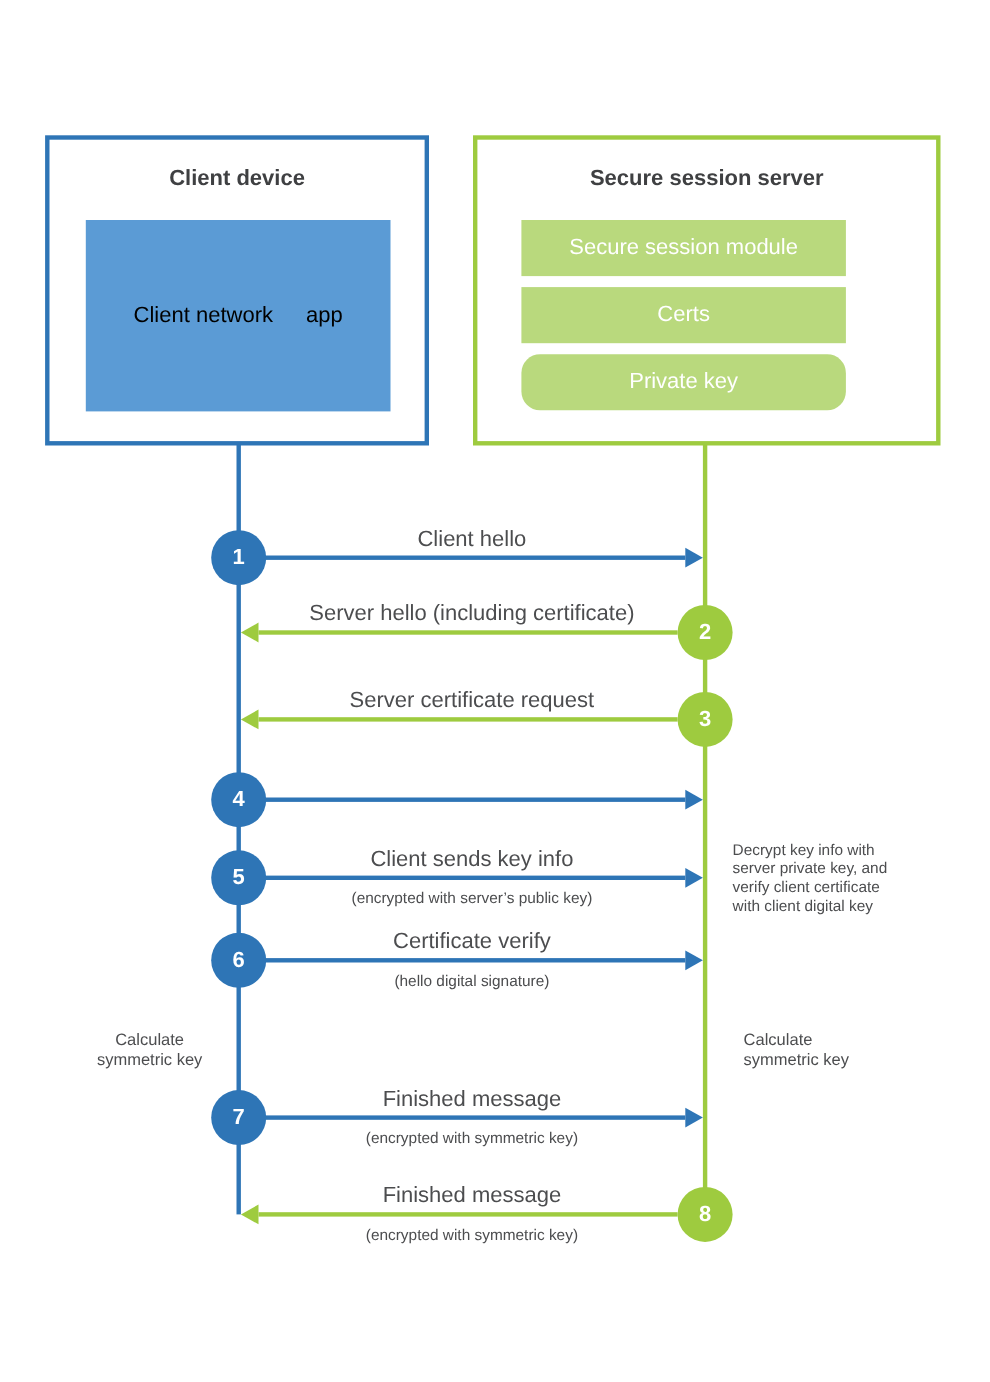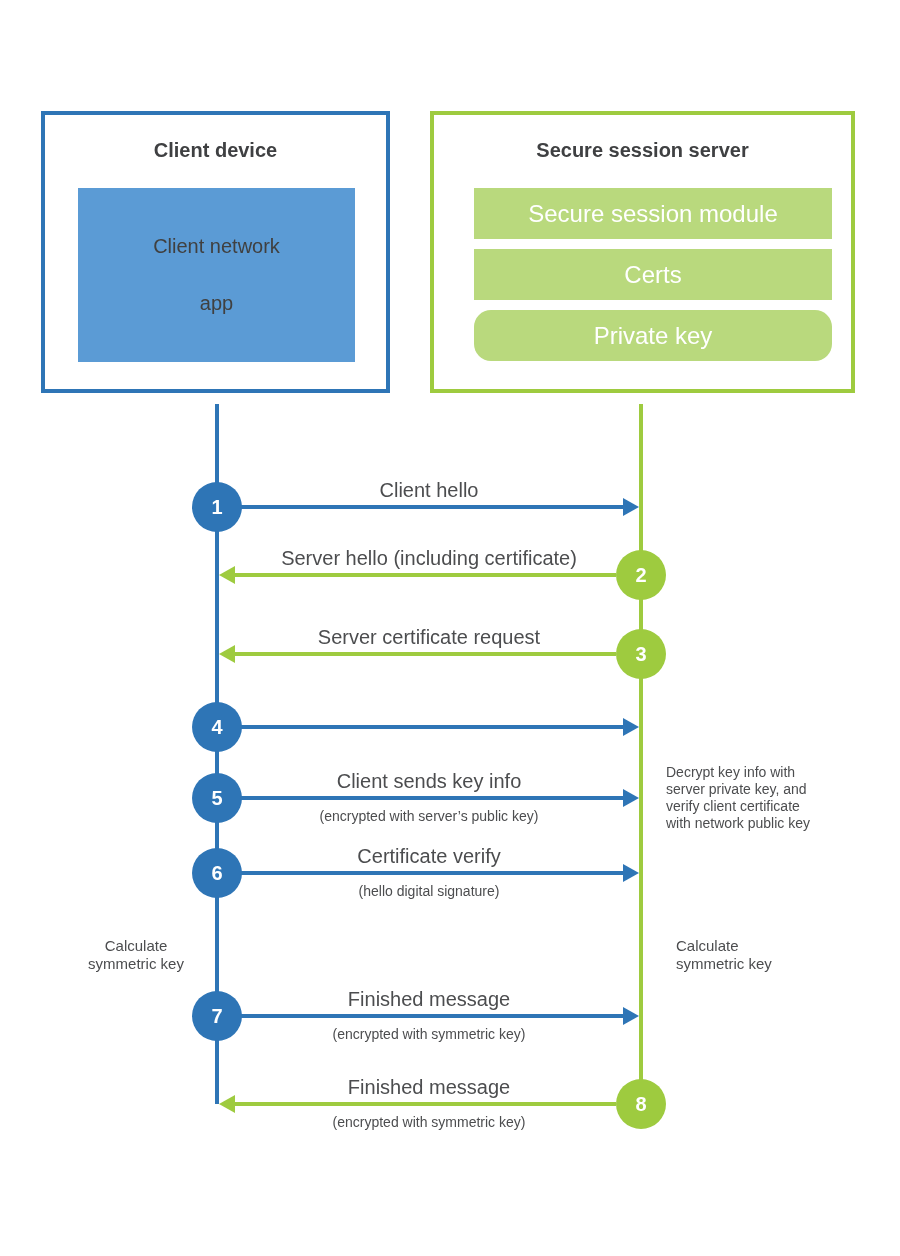--- a/index.html
+++ b/index.html
@@ -12,7 +12,7 @@
     color:#58595b;letter-spacing:.2px;
   }
   
-  .actor{position:absolute;top:111px;height:282px;border:4px solid;box-sizing:border-box;background:#fff;}
+  .actor{position:absolute;top:123px;height:282px;border:4px solid;box-sizing:border-box;background:#fff;}
   .actor.client{left:41px;width:349px;border-color:#2e75b6;}
   .actor.server{left:430px;width:425px;border-color:#9ecb3f;}
   .actor-title{

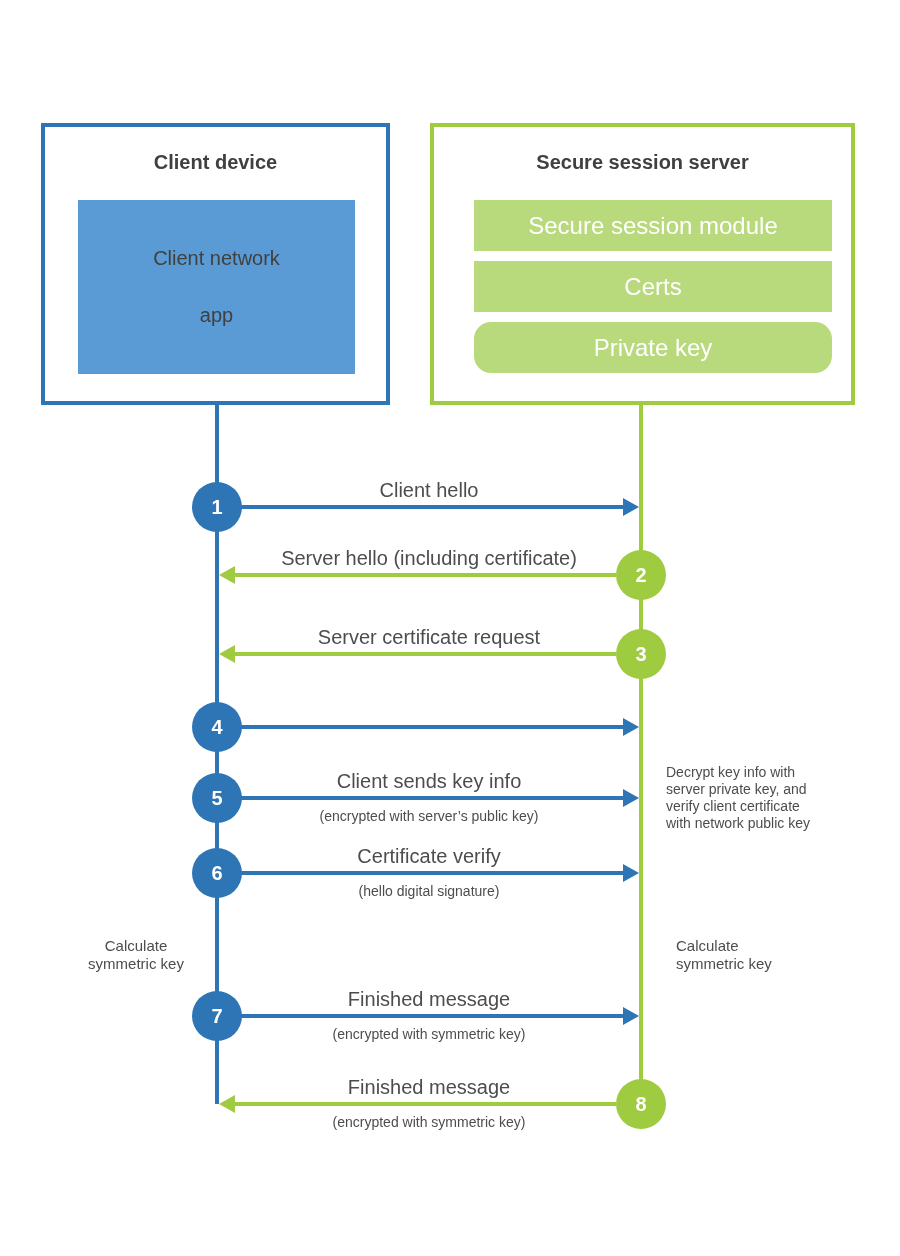--- a/index.html
+++ b/index.html
@@ -25,8 +25,8 @@
     color:#404040;font-size:20px;line-height:27px;text-align:center;gap:30px;
   }
   .bar{
-    position:absolute;left:40px;width:358px;height:51px;background:#b9d97d;
-    display:flex;align-items:center;justify-content:center;color:#fff;font-size:24px;
+    position:absolute;left:40px;width:295px;height:51px;background:#b9d97d;
+    display:flex;align-items:center;justify-content:center;color:#fff;font-size:20px;
   }
   .bar.b0{top:73px;} .bar.b1{top:134px;} .bar.b2{top:195px;border-radius:17px;}
   

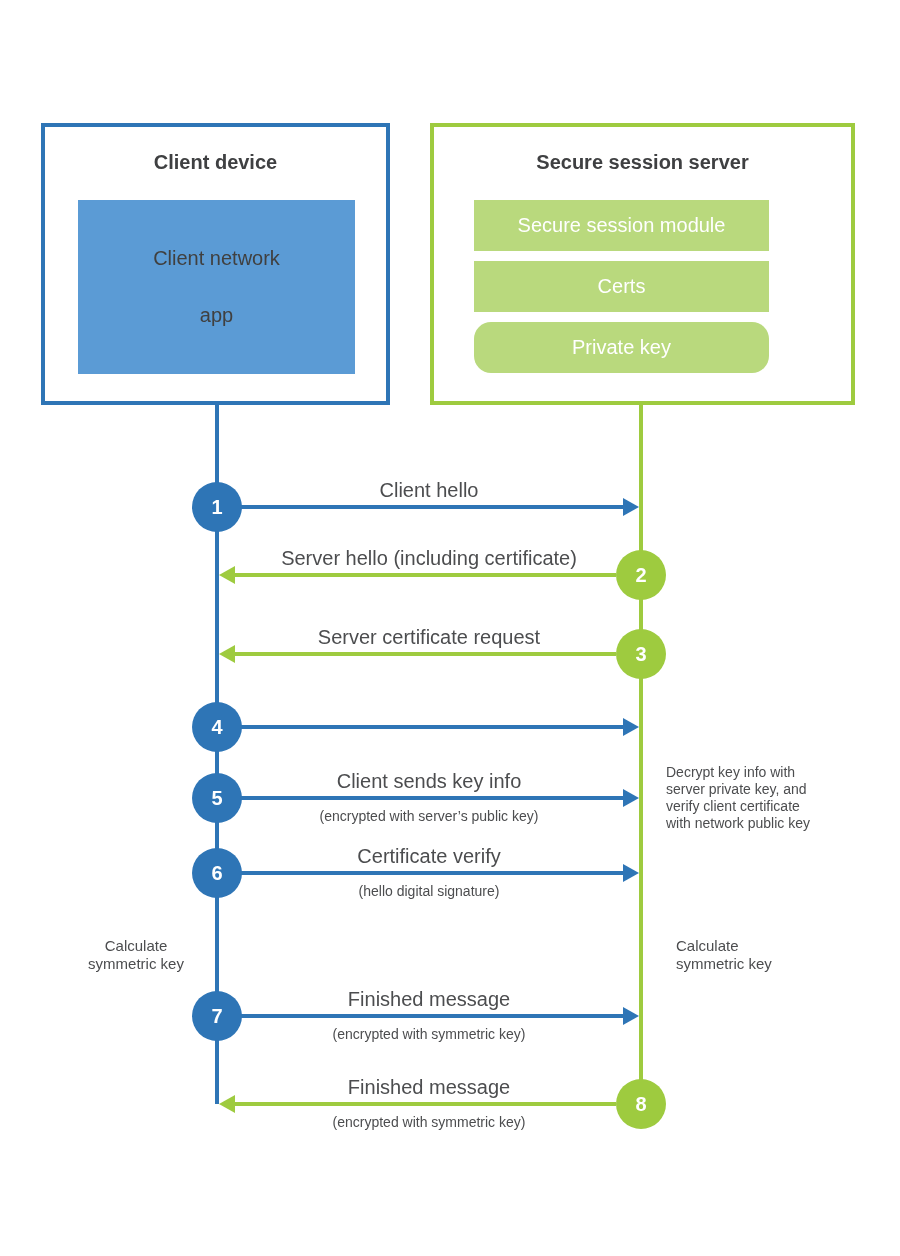--- a/index.html
+++ b/index.html
@@ -21,8 +21,8 @@
   }
   .app-box{
     position:absolute;left:33px;top:73px;width:277px;height:174px;background:#5b9bd5;
-    display:flex;flex-direction:column;align-items:center;justify-content:center;
-    color:#404040;font-size:20px;line-height:27px;text-align:center;gap:30px;
+    display:flex;flex-direction:row;align-items:center;justify-content:center;
+    color:#000000;font-size:20px;line-height:27px;text-align:center;gap:30px;
   }
   .bar{
     position:absolute;left:40px;width:295px;height:51px;background:#b9d97d;

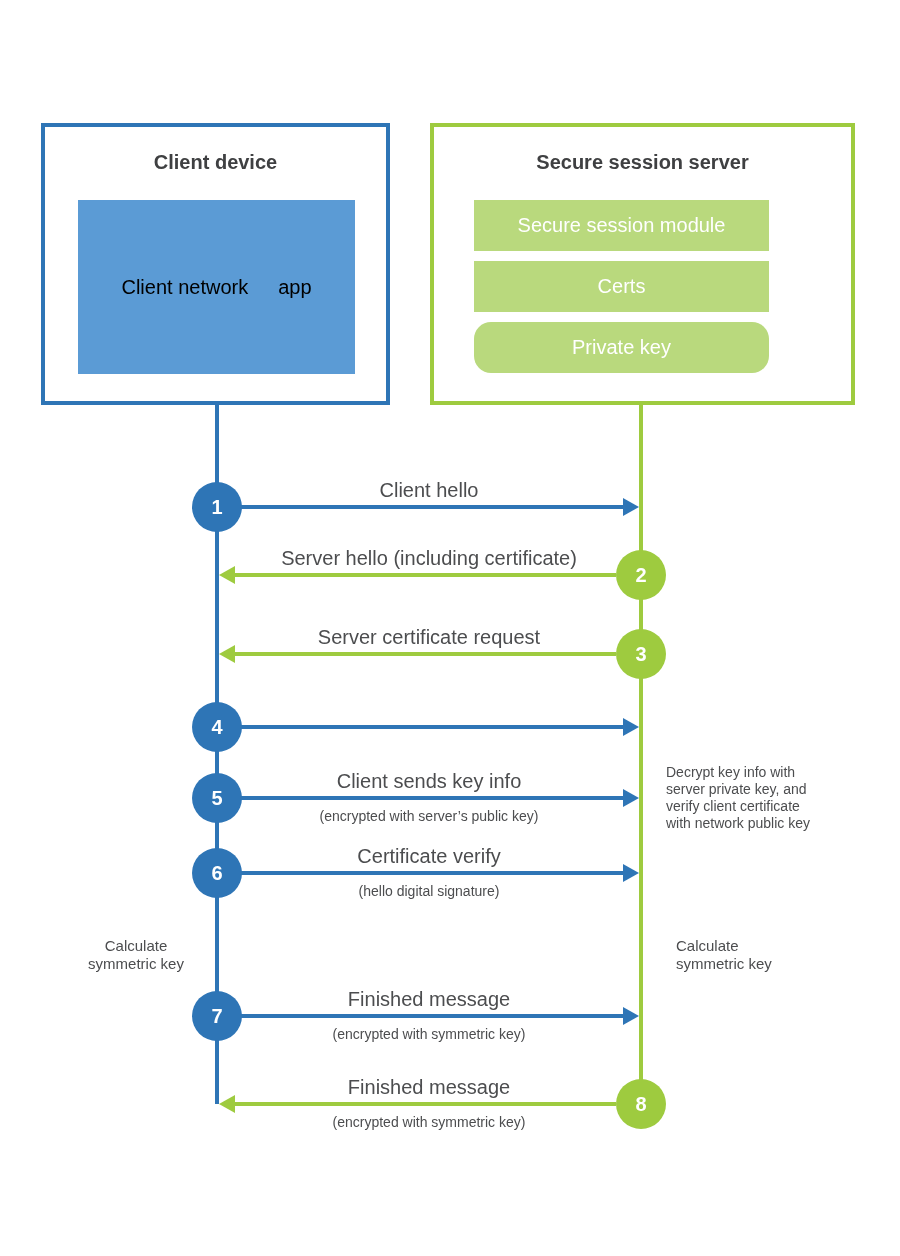--- a/index.html
+++ b/index.html
@@ -118,7 +118,7 @@
   <div class="submsg" style="top:883px">(hello digital signature)</div>
   <div class="badge blue" style="top:848px">6</div>
 
-  <div class="note decrypt">Decrypt key info with server private key, and verify client certificate with network public key</div>
+  <div class="note decrypt">Decrypt key info with server private key, and verify client certificate with client digital key</div>
   <div class="note calc-left">Calculate symmetric key</div>
   <div class="note calc-right">Calculate symmetric key</div>
 

